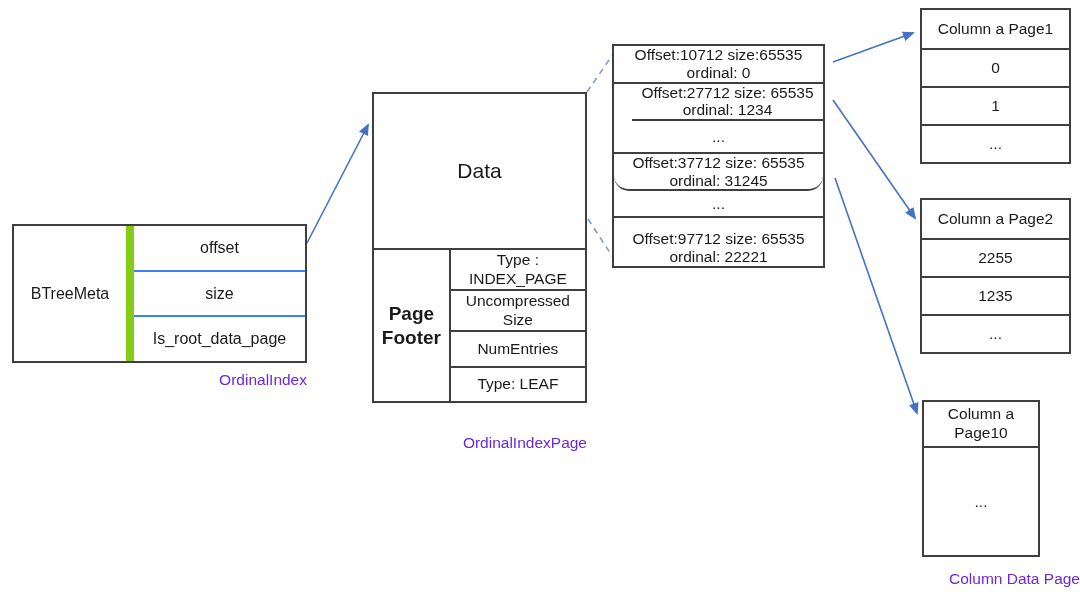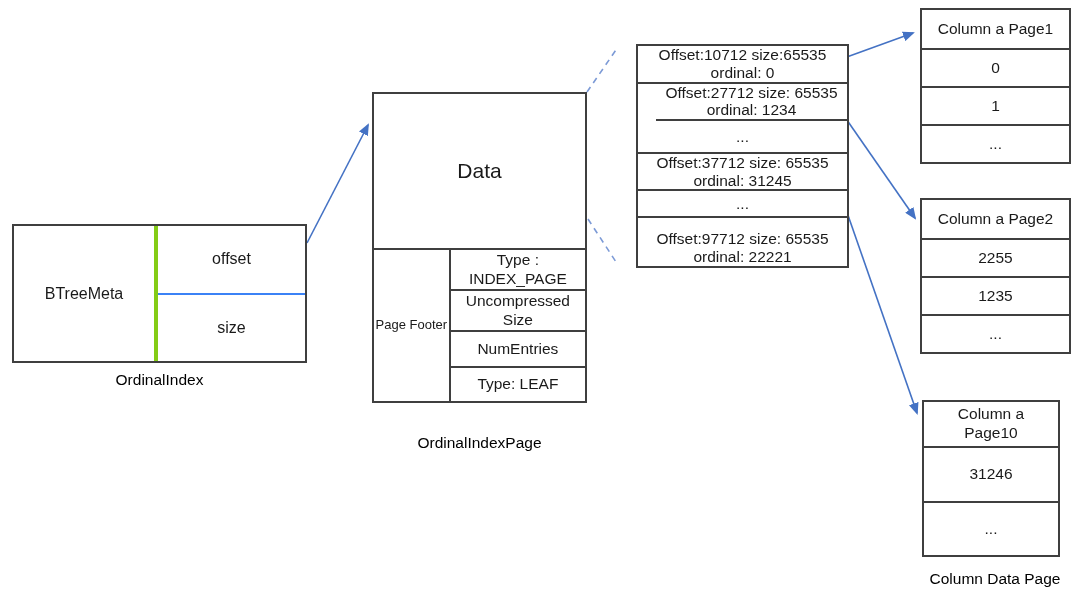--- a/index.html
+++ b/index.html
@@ -55,7 +55,7 @@
   #oip-label { left: 372px; top: 426px; width: 215px; margin-top: 8px; }
 
   
-  #entries { left: 636px; top: 44px; width: 213px; height: 224px; display: flex; flex-direction: column; }
+  #entries { left: 612px; top: 44px; width: 213px; height: 224px; display: flex; flex-direction: column; }
   .entry { border-bottom: 2px solid #3f3f3f; font-size: 15.5px; line-height: 1.15; }
   .entry:last-child { border-bottom: none; }
   .e1 { flex: 38; } .e2 { flex: 37; margin-left: 18px; } .e3 { flex: 38; }

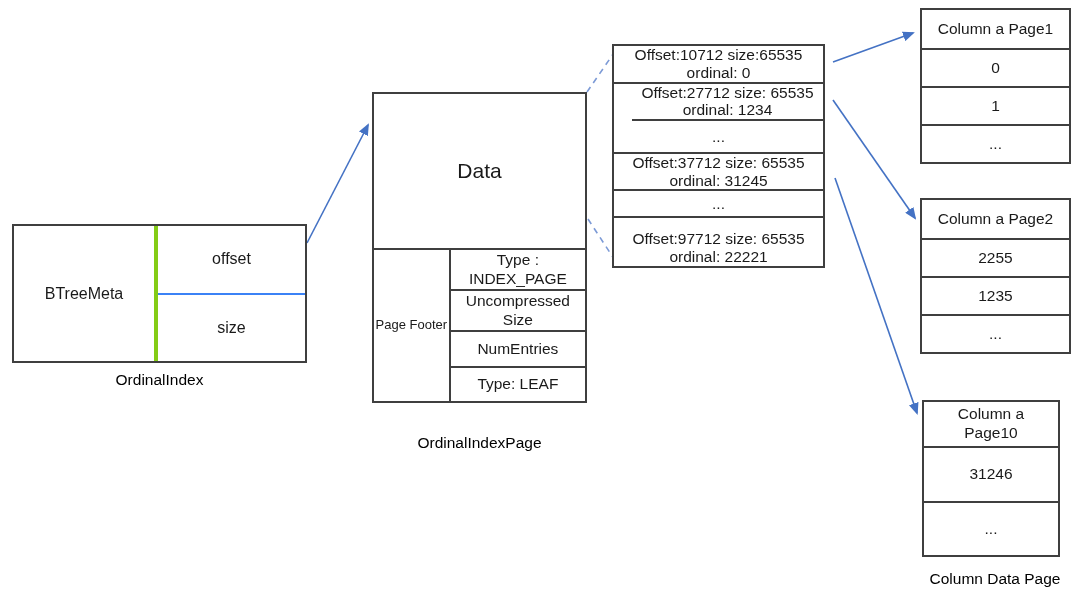--- a/index.html
+++ b/index.html
@@ -59,7 +59,7 @@
   .entry { border-bottom: 2px solid #3f3f3f; font-size: 15.5px; line-height: 1.15; }
   .entry:last-child { border-bottom: none; }
   .e1 { flex: 38; } .e2 { flex: 37; margin-left: 18px; } .e3 { flex: 38; }
-  .e4 { flex: 38; } .e5 { flex: 31; } .e6 { flex: 40; margin-top: 12px; }
+  .e4 { flex: 38; border-radius: 15px; } .e5 { flex: 31; } .e6 { flex: 40; margin-top: 12px; }
 
   
   .page { display: flex; flex-direction: column; }

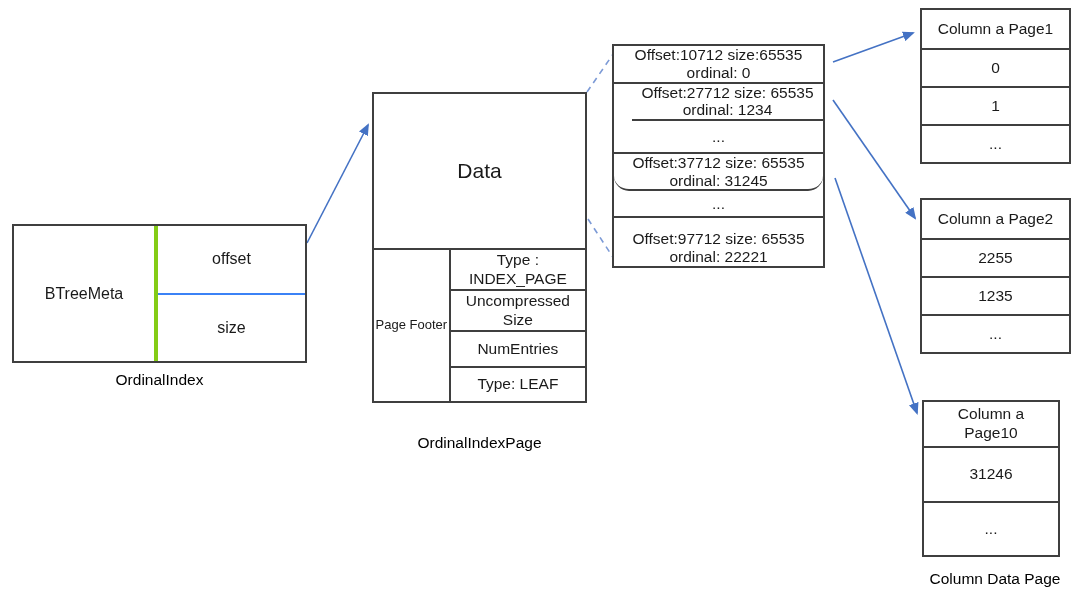--- a/index.html
+++ b/index.html
@@ -31,7 +31,7 @@
 
   
   #ordinal-index { left: 12px; top: 224px; width: 295px; height: 139px; display: flex; }
-  .oi-meta { width: 144px; border-right: 4px solid #84cc16; font-size: 16px; }
+  .oi-meta { width: 120px; border-right: 8px solid #84cc16; font-size: 16px; }
   .oi-fields { flex: 1; display: flex; flex-direction: column; }
   .oi-field { flex: 1; border-bottom: 2px solid #3b82f6; font-size: 16px; }
   .oi-field:last-child { border-bottom: none; }

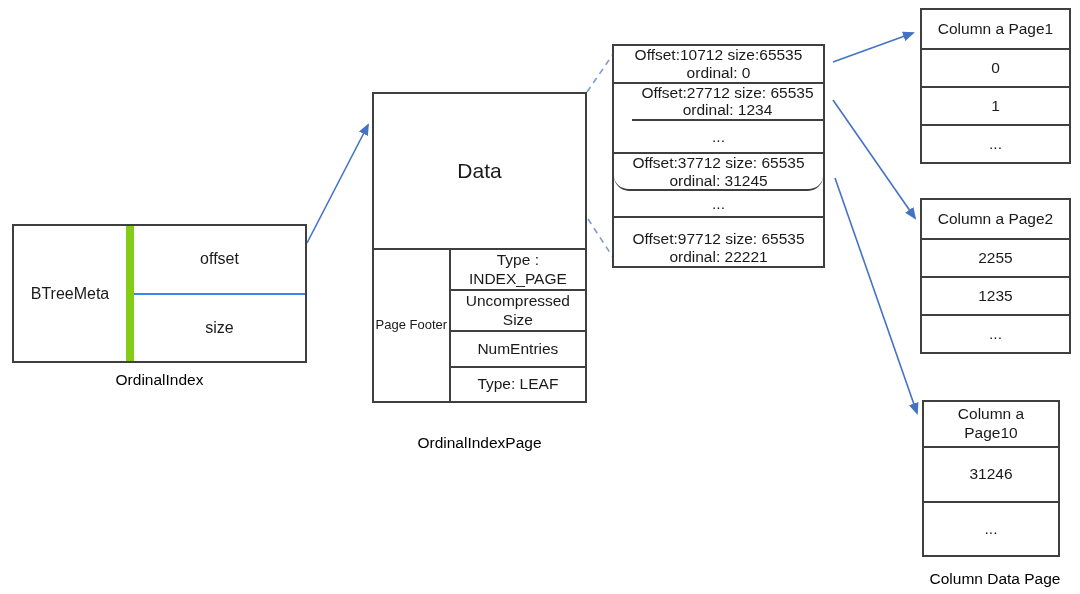--- a/index.html
+++ b/index.html
@@ -48,7 +48,7 @@
   #oip { left: 372px; top: 92px; width: 215px; height: 311px; display: flex; flex-direction: column; }
   .oip-data { height: 156px; border-bottom: 2px solid #3f3f3f; font-size: 21px; }
   .oip-footer { flex: 1; display: flex; }
-  .oip-footer-left { width: 95px; border-right: 2px solid #3f3f3f; font-size: 13px; line-height: 1.25; }
+  .oip-footer-left { width: 95px; border-right: 2px solid #3f3f3f; font-size: 19px; line-height: 1.25; font-weight: bold; }
   .oip-rows { flex: 1; display: flex; flex-direction: column; }
   .oip-row { flex: 1; border-bottom: 2px solid #3f3f3f; font-size: 15.5px; line-height: 1.2; padding: 1px 15px; }
   .oip-row:last-child { border-bottom: none; }

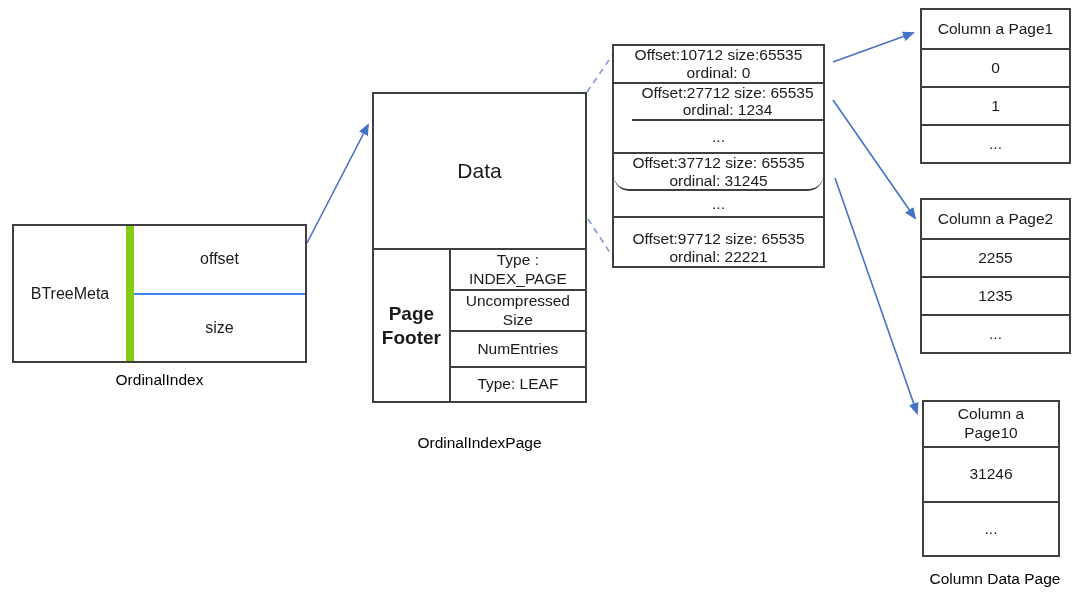--- a/index.html
+++ b/index.html
@@ -104,6 +104,7 @@
     <div class="oi-fields">
       <div class="oi-field center">offset</div>
       <div class="oi-field center">size</div>
+      <div class="oi-field center">Is_root_data_page</div>
     </div>
   </div>
   <div class="diagram-label" id="oi-label">OrdinalIndex</div>

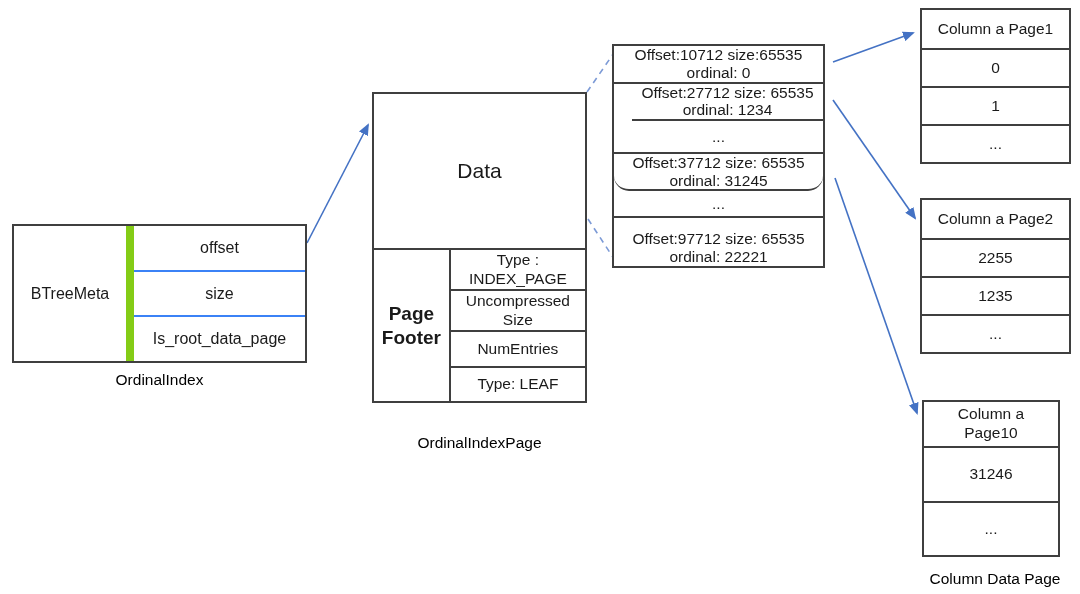--- a/index.html
+++ b/index.html
@@ -38,9 +38,9 @@
 
   .diagram-label {
     position: absolute;
-    text-align: center;
+    text-align: right;
     font-size: 15.5px;
-    color: #000000;
+    color: #6d28d9;
   }
   #oi-label { left: 12px; top: 371px; width: 295px; }
 

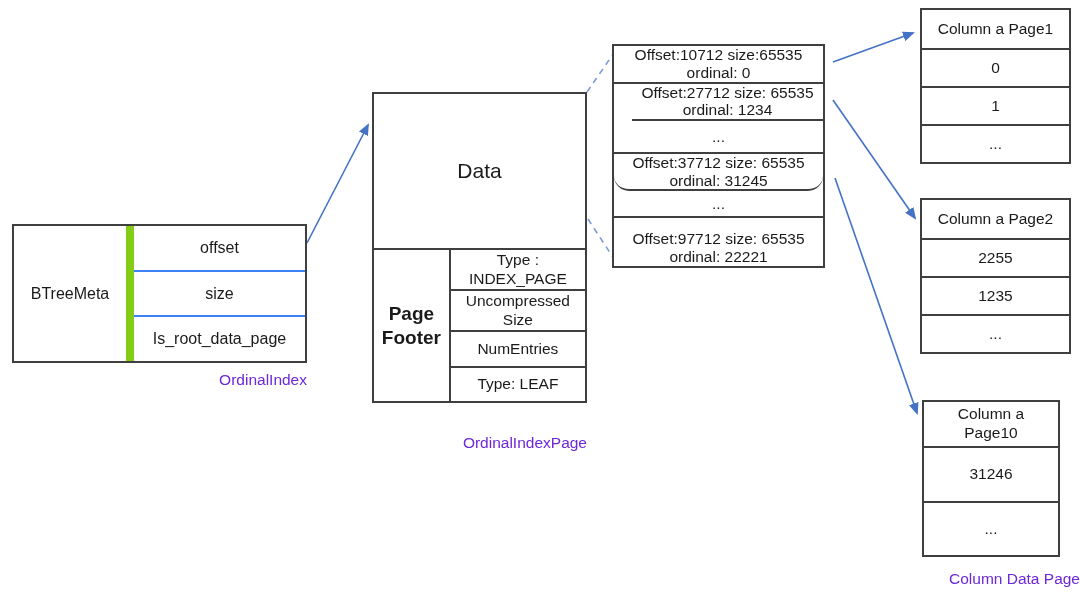--- a/index.html
+++ b/index.html
@@ -68,7 +68,7 @@
   .page-row:last-child { border-bottom: none; }
   #page1  { left: 920px; top: 8px;   width: 151px; height: 156px; }
   #page2  { left: 920px; top: 198px; width: 151px; height: 156px; }
-  #page10 { left: 922px; top: 400px; width: 138px; height: 157px; }
+  #page10 { left: 922px; top: 400px; width: 118px; height: 157px; }
   #page10 .page-header { height: 46px; }
   #pages-label { left: 910px; top: 570px; width: 170px; }
 

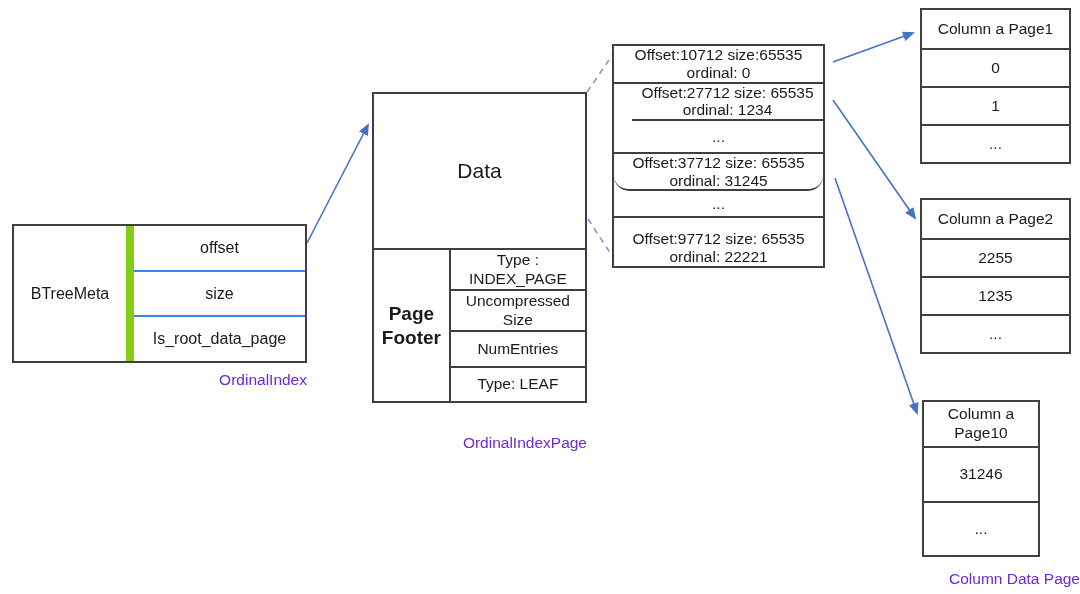--- a/index.html
+++ b/index.html
@@ -155,7 +155,6 @@
   <div class="box page" id="page10">
     <div class="page-header center pre">Column a
 Page10</div>
-    <div class="page-row center">31246</div>
     <div class="page-row center">...</div>
   </div>
 

